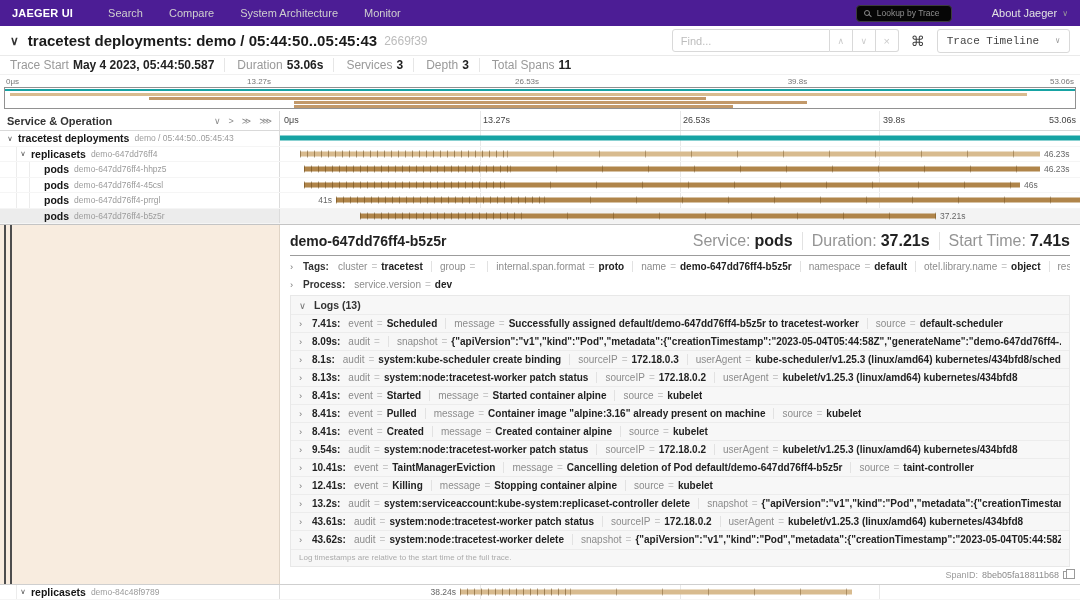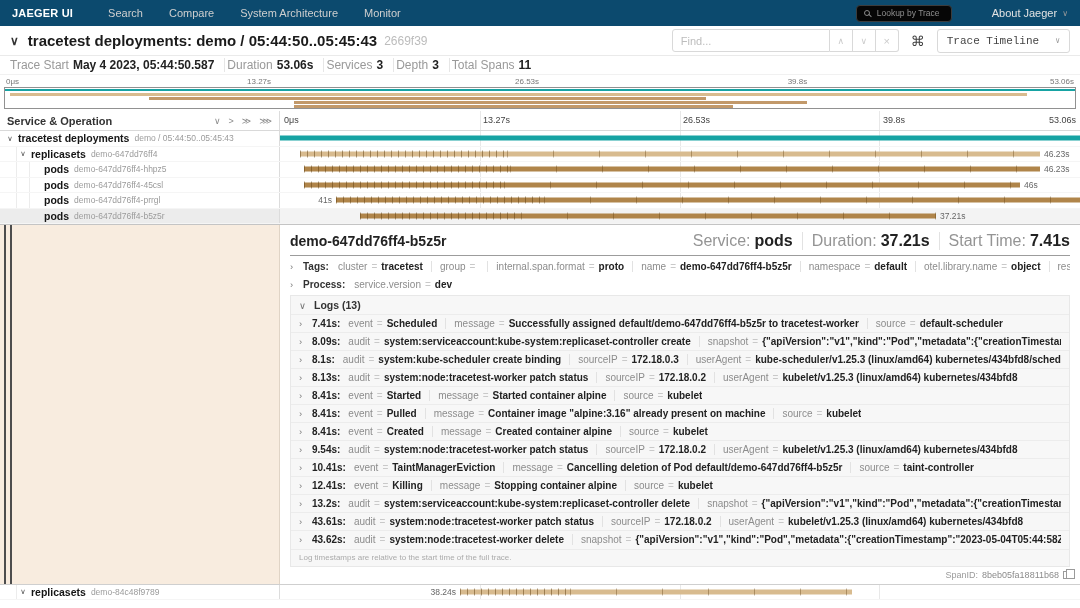--- a/index.html
+++ b/index.html
@@ -10,7 +10,7 @@
     display:flex; flex-direction:column;
   }
   
-  .topnav { height:26px; flex:none; background:#0c4a6e; display:flex; align-items:center; padding:0 12px; }
+  .topnav { height:26px; flex:none; background:#4c1d95; display:flex; align-items:center; padding:0 12px; }
   .brand { color:#fff; font-size:11px; font-weight:700; margin-right:22px; letter-spacing:.2px; }
   .nav-item { color:#cfcfcf; font-size:11px; padding:0 13px; line-height:26px; cursor:pointer; }
   .nav-spacer { flex:1; }

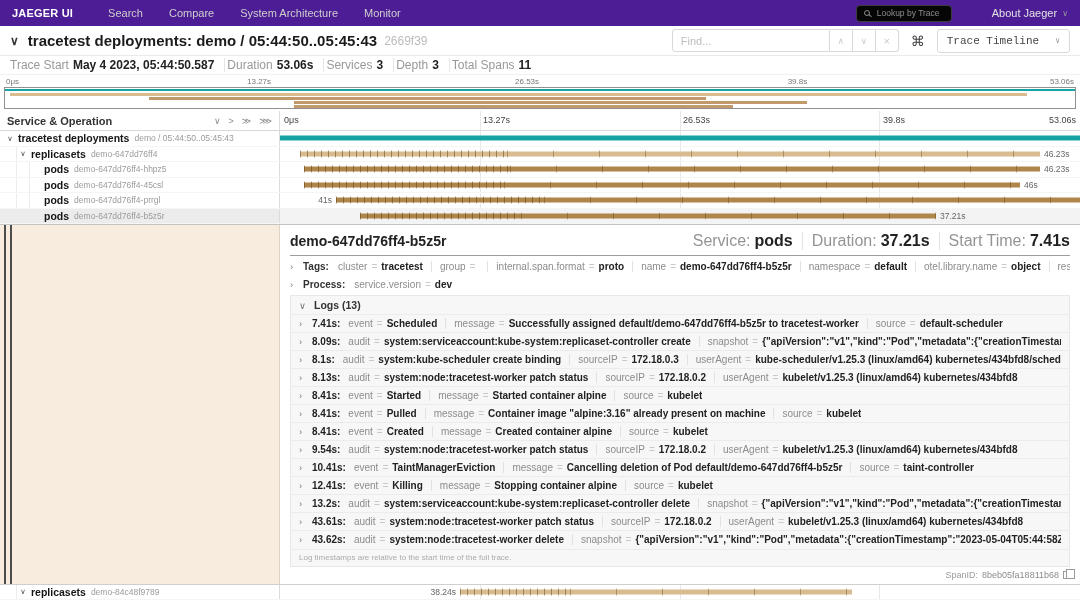--- a/index.html
+++ b/index.html
@@ -36,7 +36,7 @@
   
   .summary { height:19px; flex:none; display:flex; align-items:center; padding:0 10px; font-size:12px; border-bottom:1px solid #f1f1f1; background:#fff; white-space:nowrap; }
   .sum-item { display:flex; gap:4px; align-items:center; }
-  .sum-item + .sum-item { border-left:1px solid #e6e6e6; margin-left:10px; padding-left:2px; }
+  .sum-item + .sum-item { border-left:1px solid #e6e6e6; margin-left:10px; padding-left:12px; }
   .sum-label { color:#999; }
   .sum-value { color:#222; font-weight:700; }
   

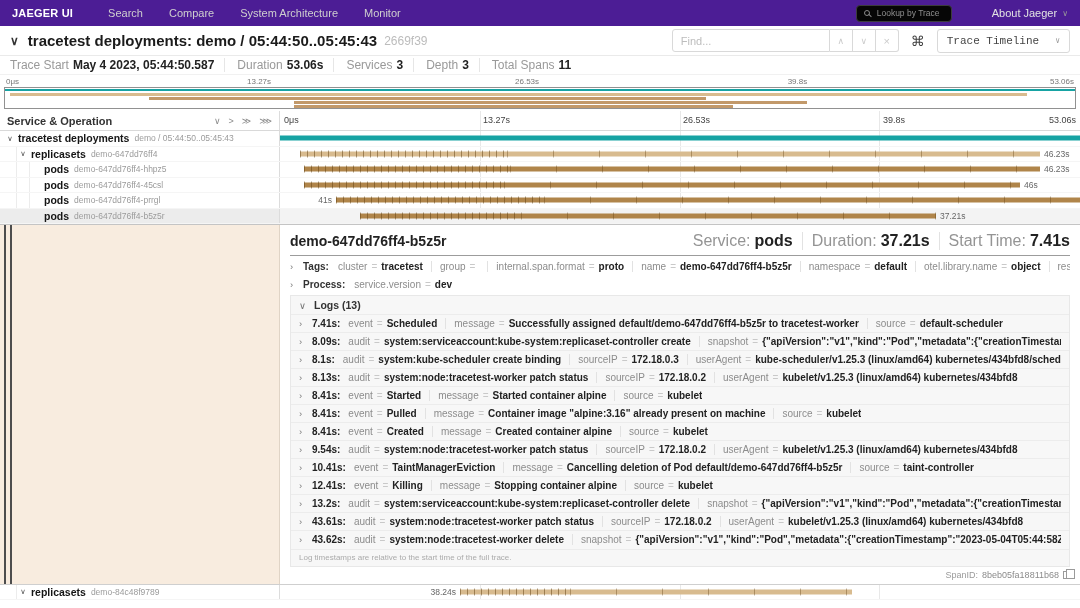--- a/index.html
+++ b/index.html
@@ -398,7 +398,6 @@
               <span class="kv">
                 <span class="k">audit</span>
                 <span class="eq">=</span>
-                <span class="v">system:serviceaccount:kube-system:replicaset-controller create</span>
               </span>
               <span class="kv">
                 <span class="k">snapshot</span>

